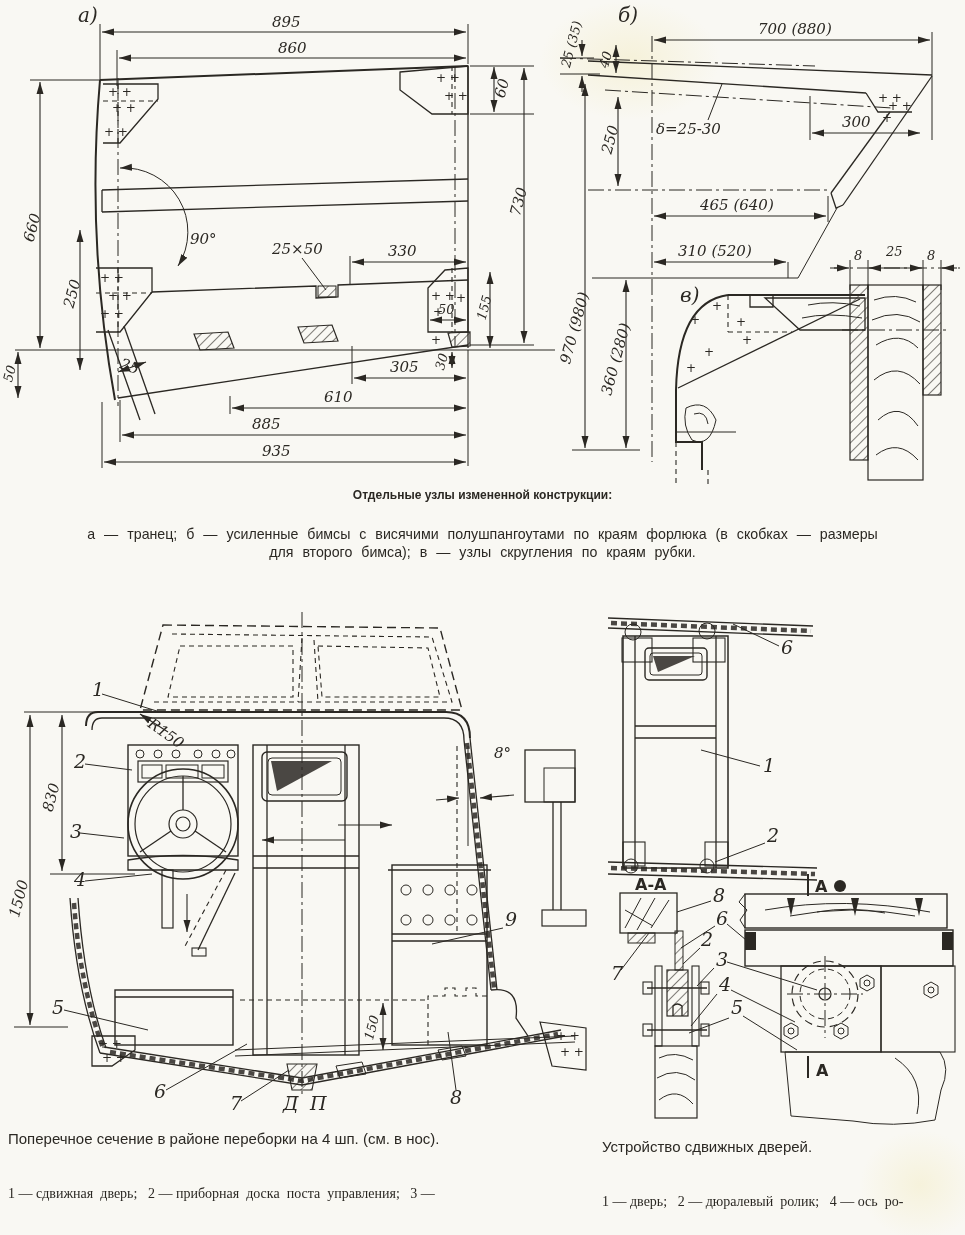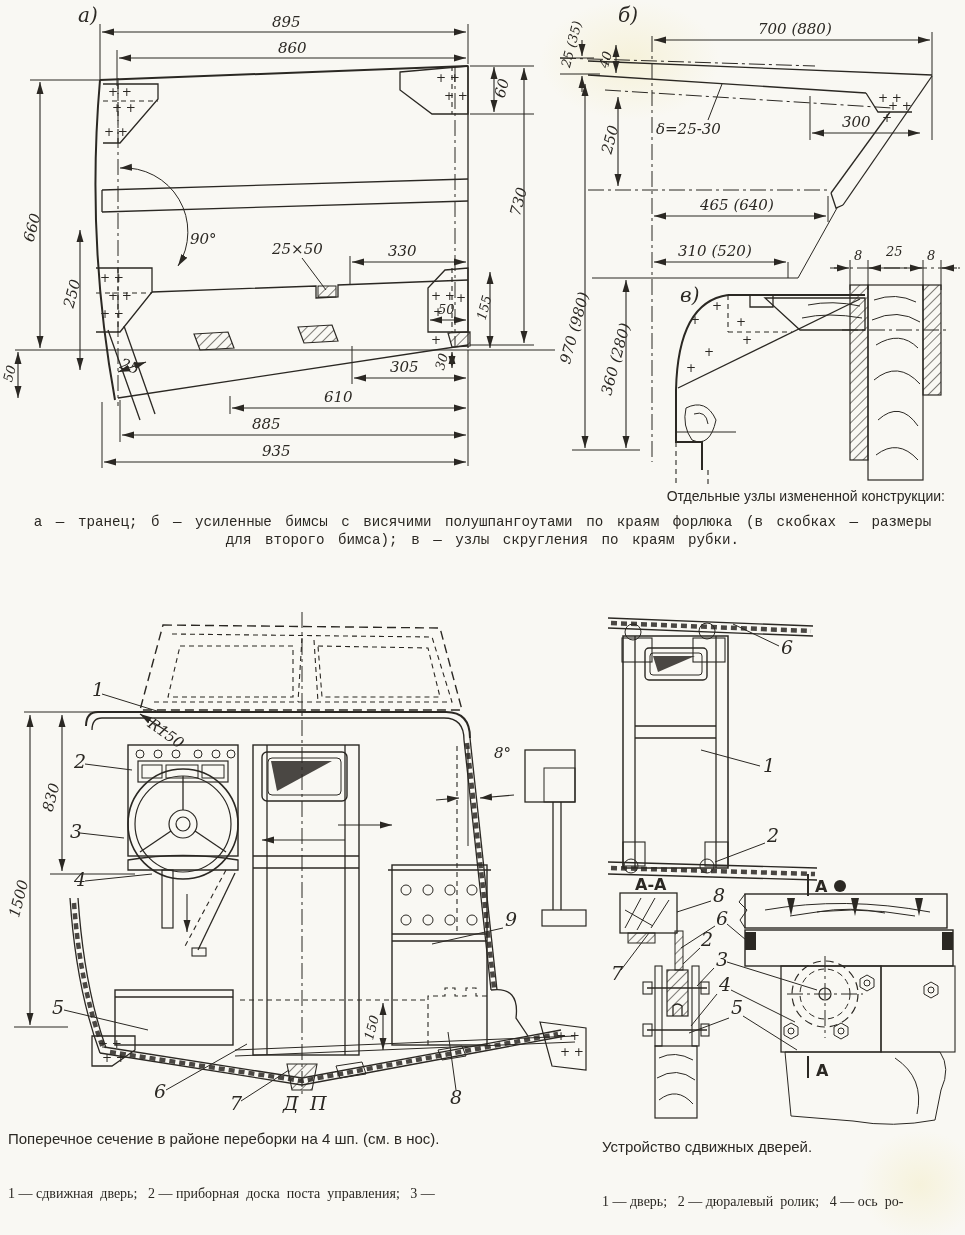--- a/index.html
+++ b/index.html
@@ -22,7 +22,7 @@
   .stitch{stroke:#2b2823;stroke-width:4.5;fill:none;stroke-dasharray:6 4;opacity:.85;}
   .dl{stroke:#2b2823;stroke-width:1.1;fill:none;}
   .plus{font-family:"DejaVu Sans",sans-serif;font-size:12px;fill:#2b2823;}
-  .cap-title{font-weight:normal;font-size:14px;text-align:right;}
+  .cap-title{font-weight:bold;font-size:12px;text-align:center;}
   .cap-body{font-size:14.2px;text-align:center;line-height:1.3;word-spacing:5px;}
   .leg-title{font-weight:normal;font-size:15px;}
   .leg-body{font-family:"Liberation Serif",serif;font-size:14px;line-height:1.22;white-space:pre-wrap;}

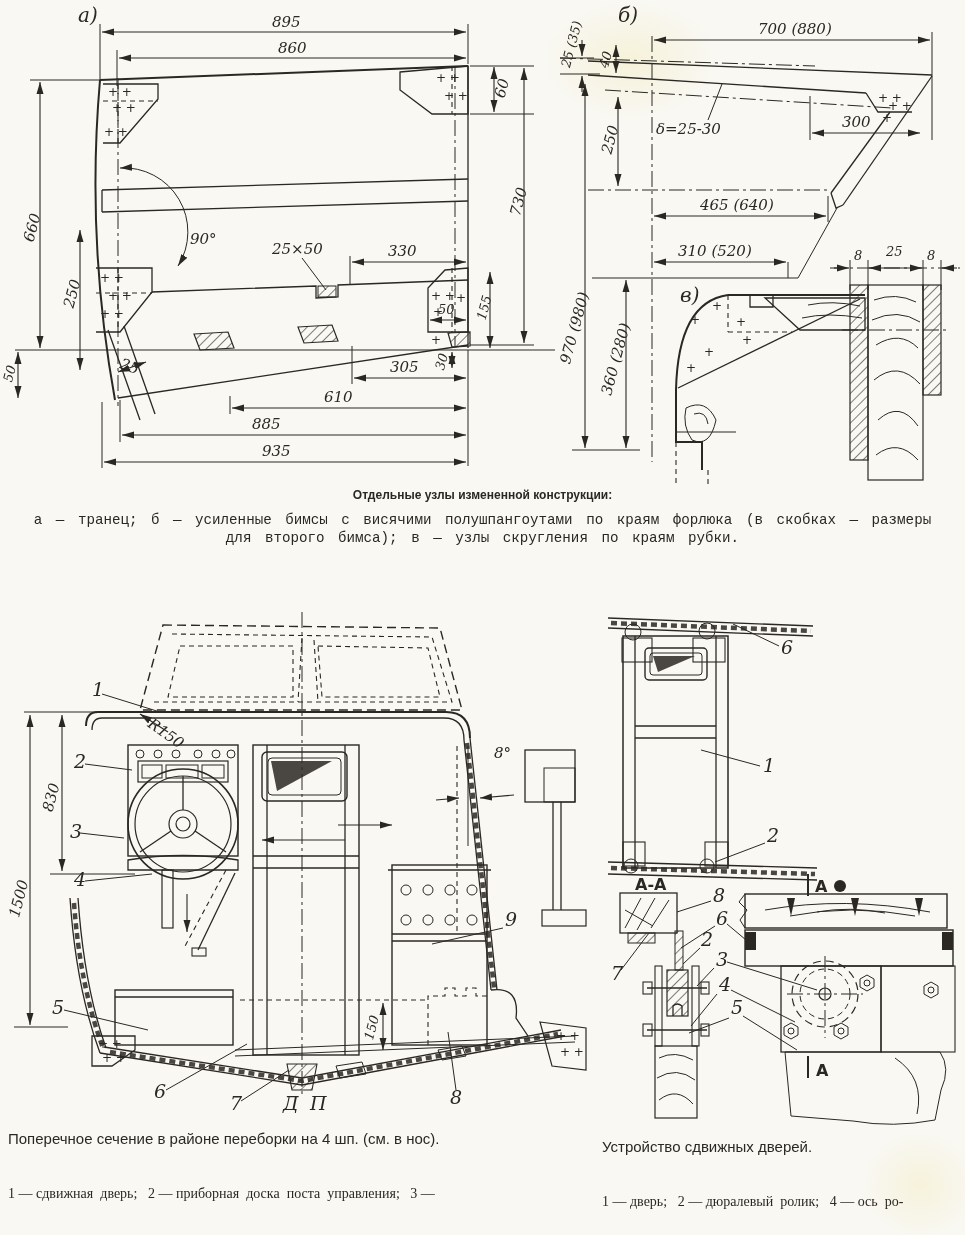--- a/index.html
+++ b/index.html
@@ -280,7 +280,7 @@
 
   <div style="position:absolute;left:20px;top:488px;width:925px;">
     <div class="cap-title">Отдельные узлы измененной конструкции:</div>
-    <div class="cap-body" style="margin-top:9px;font-family:Liberation Mono, monospace;">
+    <div class="cap-body" style="margin-top:23px;">
       <div>а — транец;  б — усиленные  бимсы  с  висячими  полушпангоутами по  краям  форлюка  (в  скобках — размеры</div>
       <div>для  второго  бимса);  в — узлы  скругления  по  краям  рубки.</div>
     </div>

